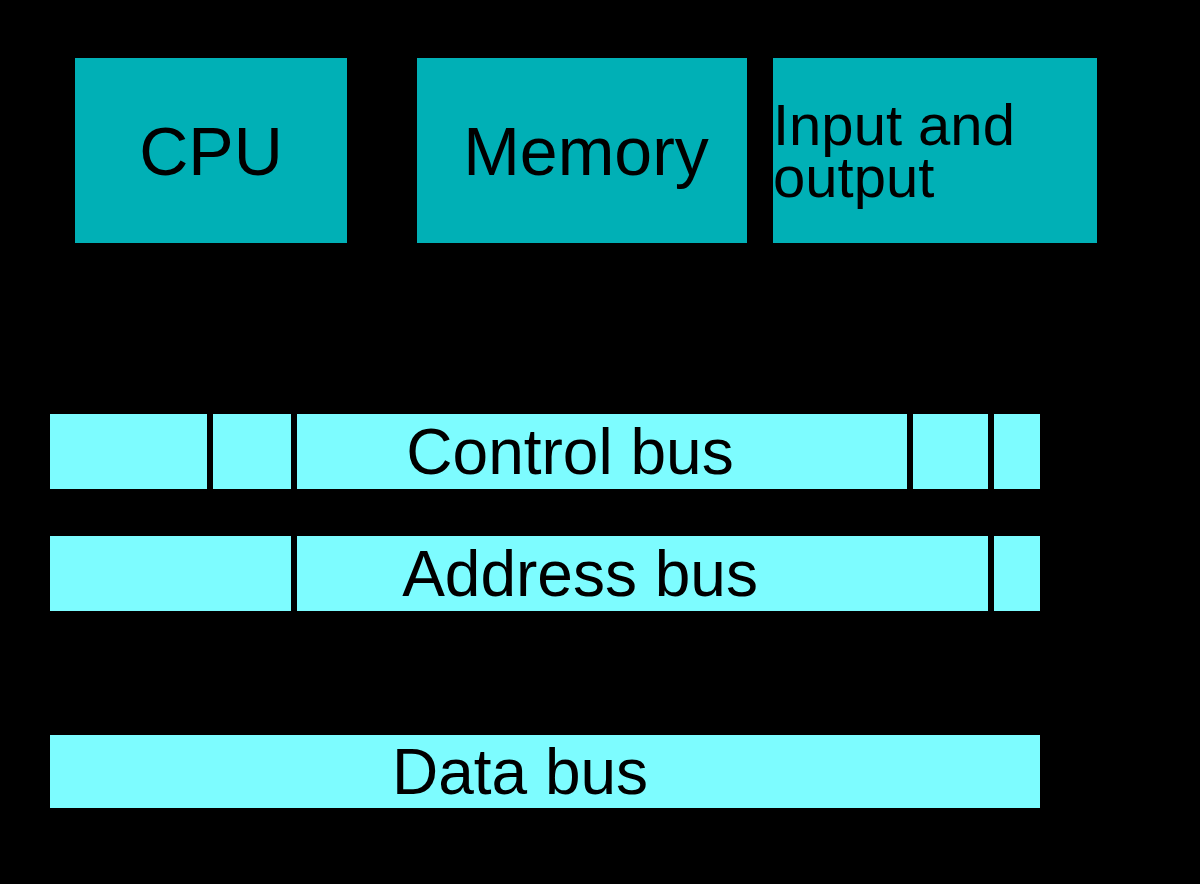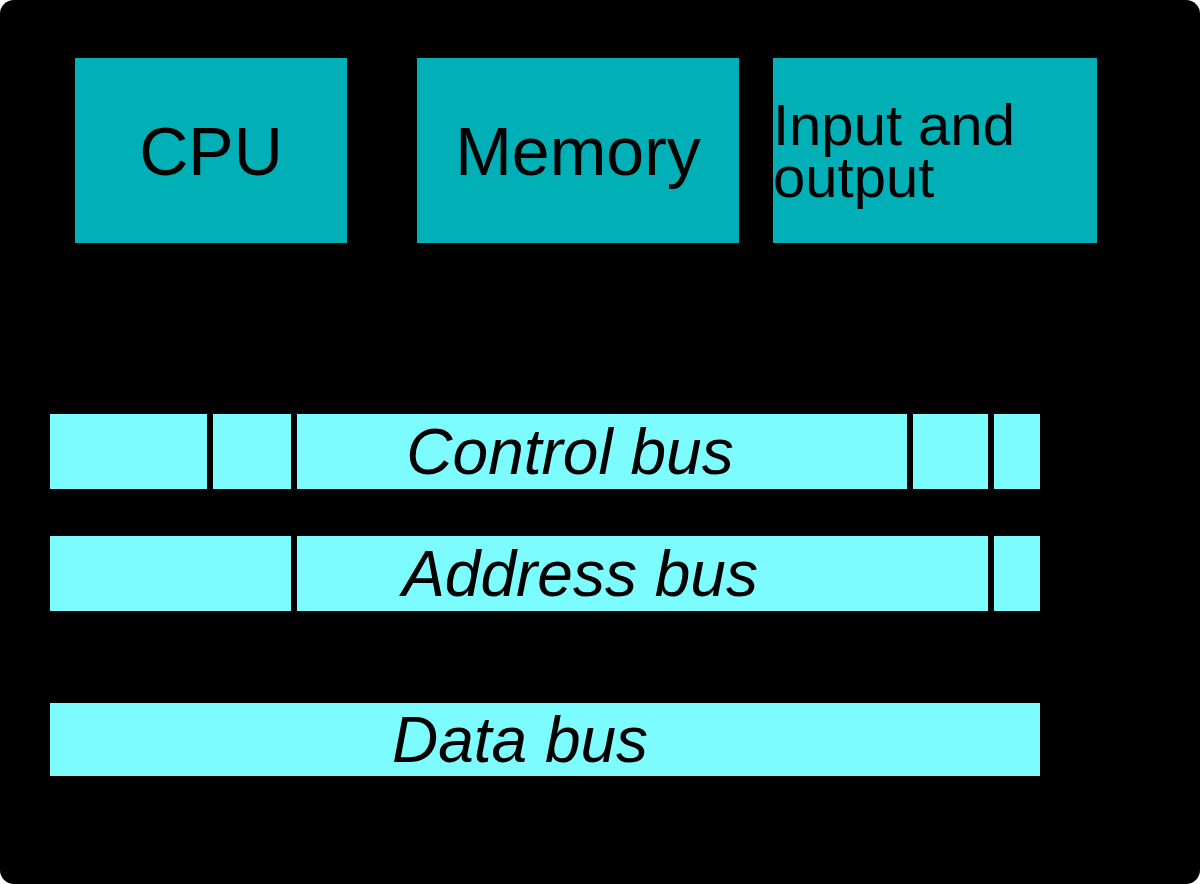--- a/index.html
+++ b/index.html
@@ -15,7 +15,6 @@
     width: 1200px;
     height: 884px;
     background: var(--bg, #000000);
-    border-radius: 14px;
   }
   
   .box {

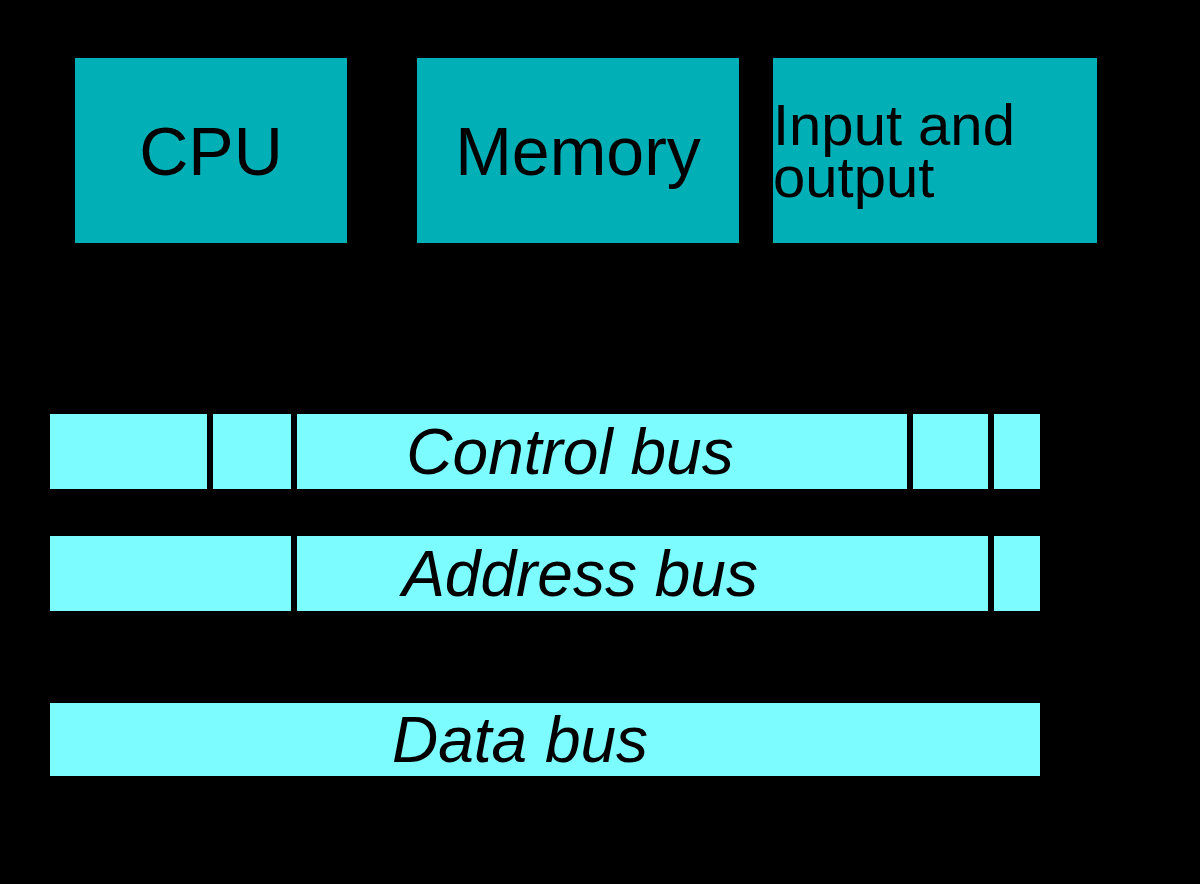--- a/index.html
+++ b/index.html
@@ -28,7 +28,7 @@
     justify-content: center;
   }
   .box-cpu    { left: 75px;  width: 272px; }
-  .box-memory { left: 417px; width: 322px; }
+  .box-memory { left: 417px; width: 322px; padding-left: 8px; }
   .box-io     { left: 773px; width: 324px; justify-content: flex-start; }
   .box-label {
     font-size: 68px;

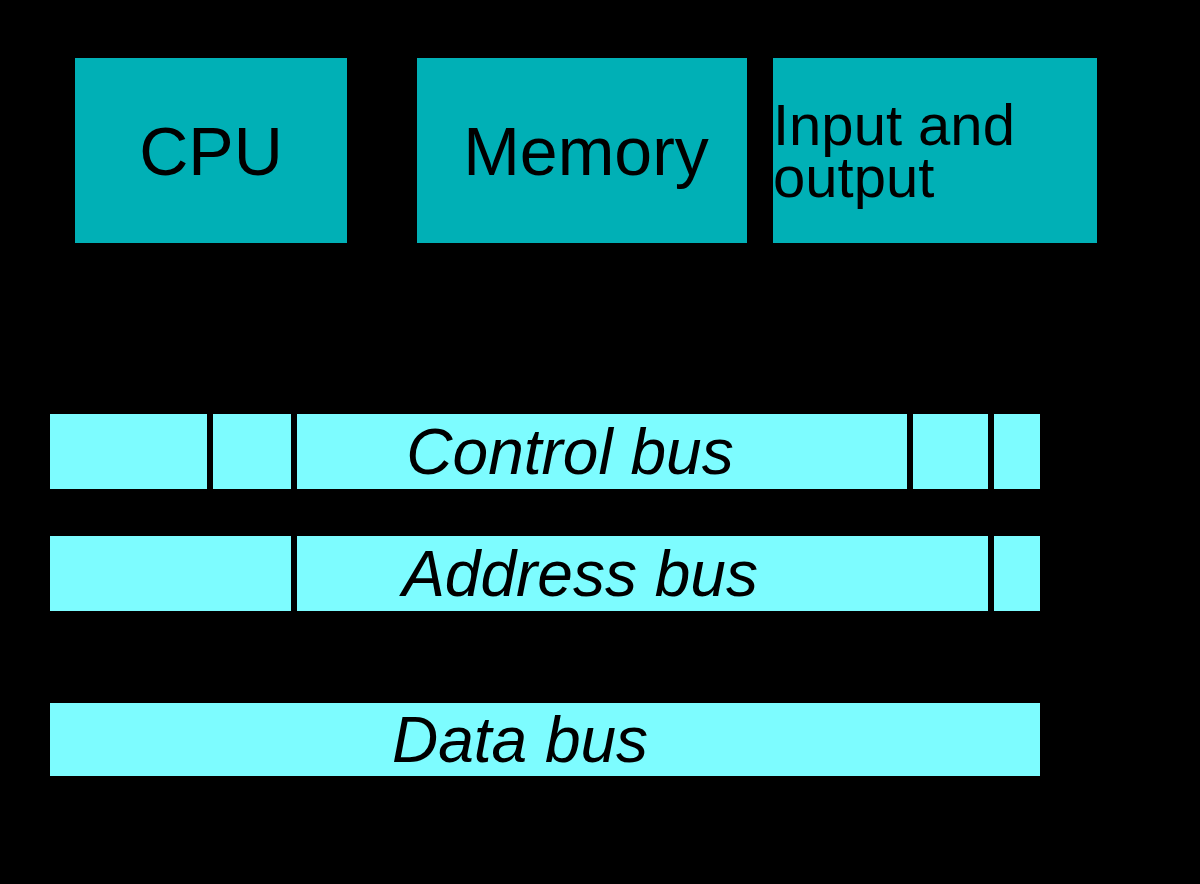--- a/index.html
+++ b/index.html
@@ -48,7 +48,6 @@
     left: 50px;
     width: 870px;
     height: 75px;
-    font-style: italic;
   }
   .bus-control { top: 414px; }
   .bus-address { top: 536px; }

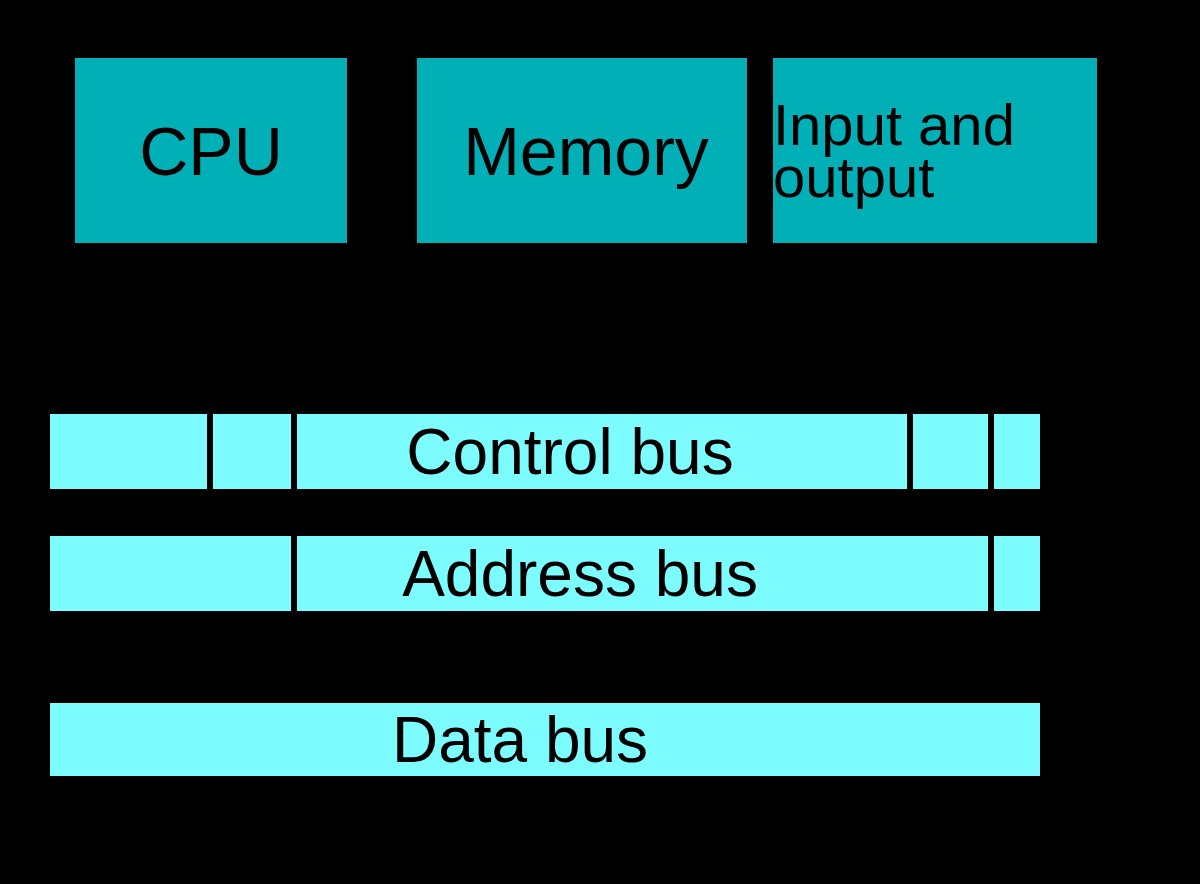--- a/index.html
+++ b/index.html
@@ -51,7 +51,7 @@
   }
   .bus-control { top: 414px; }
   .bus-address { top: 536px; }
-  .bus-data    { top: 703px; height: 73px; }
+  .bus-data    { top: 735px; height: 73px; }
   .seg {
     position: absolute;
     top: 0;

